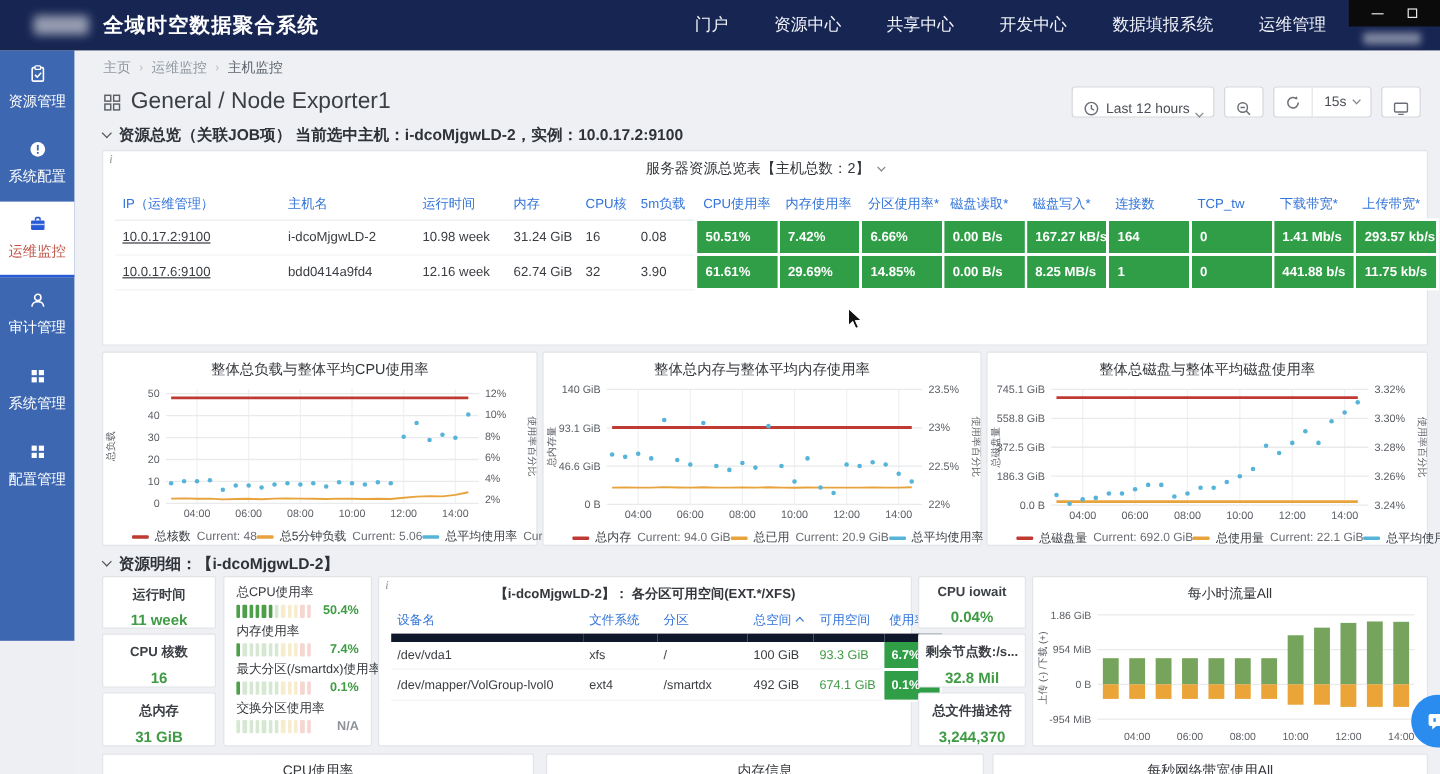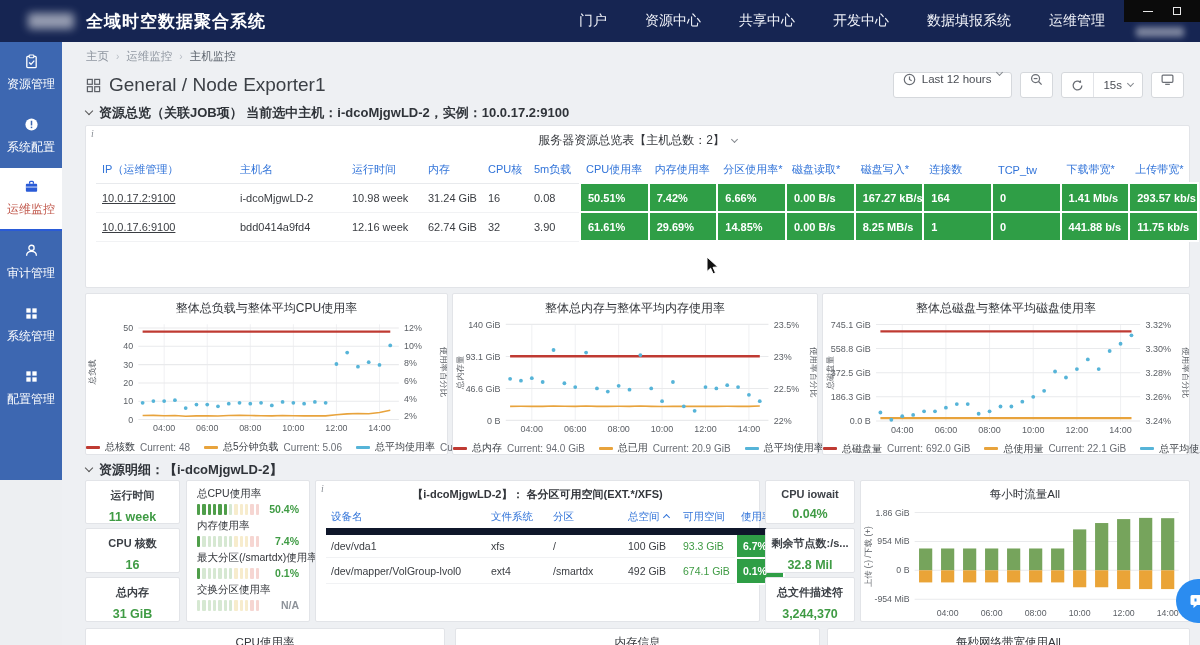--- a/index.html
+++ b/index.html
@@ -16,7 +16,7 @@
 .wc-max{width:8px;height:8px;border:1.2px solid #e8e8e8}
 .user-blur{position:absolute;right:16px;top:27px;width:48px;height:10px;background:rgba(255,255,255,.45);border-radius:2px;filter:blur(3px)}
 
-.sidebar{position:absolute;left:0;top:42px;width:62px;height:438px;background:#3d67b1;z-index:20}
+.sidebar{position:absolute;left:0;top:42px;width:62px;height:492px;background:#3d67b1;z-index:20}
 .side-item{height:63px;display:flex;flex-direction:column;align-items:center;justify-content:center;gap:7px;cursor:pointer}
 .side-item .lbl{color:#fff;font-size:12px;white-space:nowrap}
 .side-item svg{width:15px;height:15px}

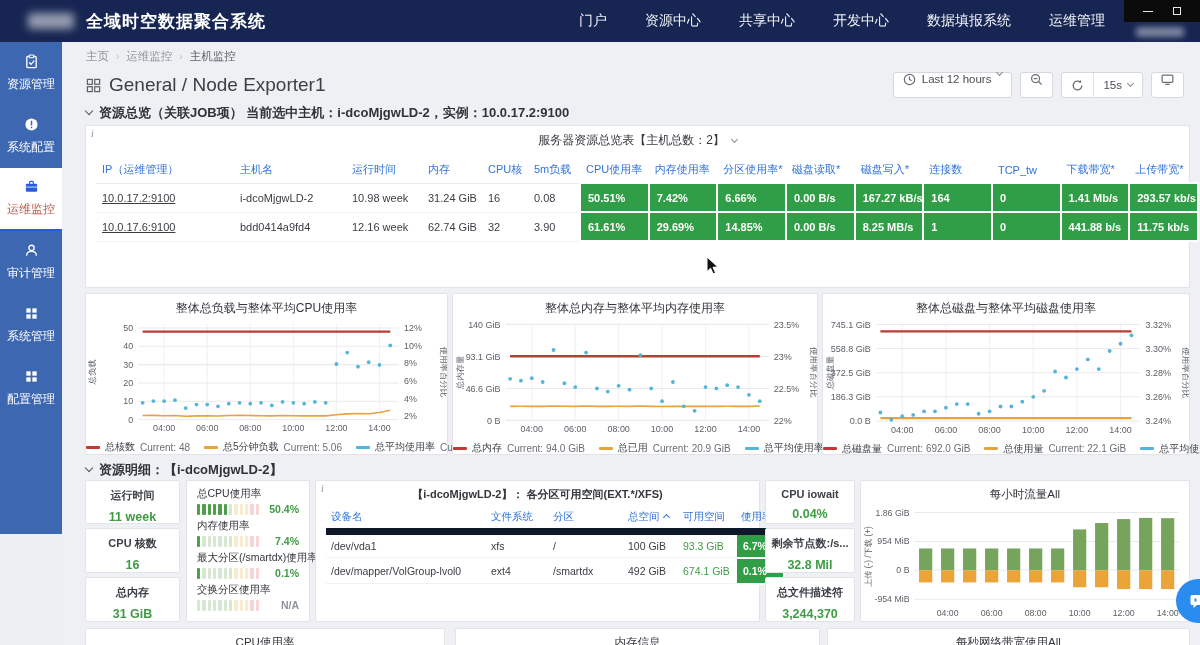--- a/index.html
+++ b/index.html
@@ -29,7 +29,7 @@
 .breadcrumb .last{color:#5d646e}
 .dash-header{position:absolute;left:24px;top:32px;display:flex;align-items:center;gap:8px;font-size:19px;color:#3c4046;font-weight:500}
 .toolbar{position:absolute;right:16px;top:30px;display:flex;align-items:center;gap:8px}
-.tbtn{background:#fff;border:1px solid #d5d8dc;border-radius:3px;height:26px;display:flex;align-items:flex-start;padding:0 9px;gap:6px;font-size:11.5px;color:#4a4e55;cursor:pointer}
+.tbtn{background:#fff;border:1px solid #d5d8dc;border-radius:3px;height:26px;display:flex;align-items:flex-end;padding:0 9px;gap:6px;font-size:11.5px;color:#4a4e55;cursor:pointer}
 .tbtn svg{width:13px;height:13px}
 .tgroup{display:flex;background:#fff;border:1px solid #d5d8dc;border-radius:3px;height:26px;align-items:center}
 .tgroup .seg{display:flex;align-items:center;padding:0 9px;gap:6px;height:100%;font-size:11.5px;color:#4a4e55;cursor:pointer}

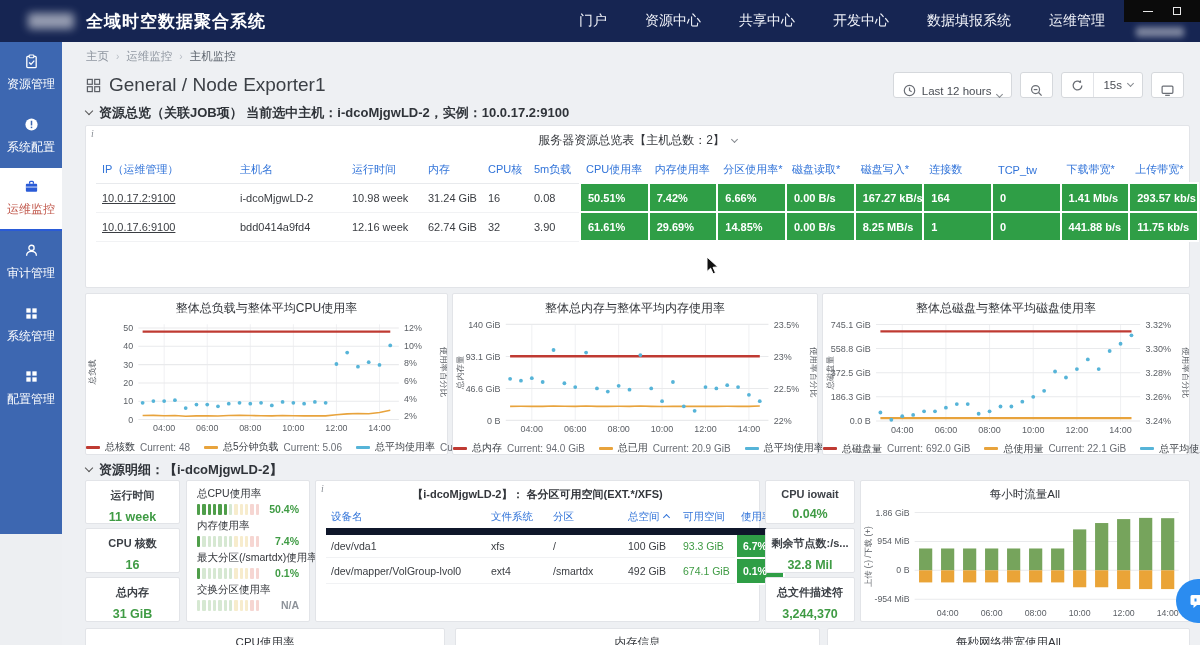--- a/index.html
+++ b/index.html
@@ -66,7 +66,7 @@
 .part-table td.usage{background:#2f9e46;color:#fff;font-weight:bold;border:2px solid #fff;padding:0 6px}
 .sort-caret{display:inline-block;width:5px;height:5px;border-right:1.4px solid #3274d9;border-bottom:1.4px solid #3274d9;transform:rotate(-135deg);margin-left:4px}
 
-.legend{display:flex;align-items:flex-start;gap:14px;padding:0 0;margin-top:1px}
+.legend{display:flex;align-items:flex-start;padding:0 24px;margin-top:1px}
 .legend-item{display:flex;align-items:center;gap:5px;font-size:10px;color:#3c4046;cursor:pointer;white-space:nowrap}
 .legend-dash{width:14px;height:3px;border-radius:1px}
 .legend-item.pushed{margin-left:auto}

